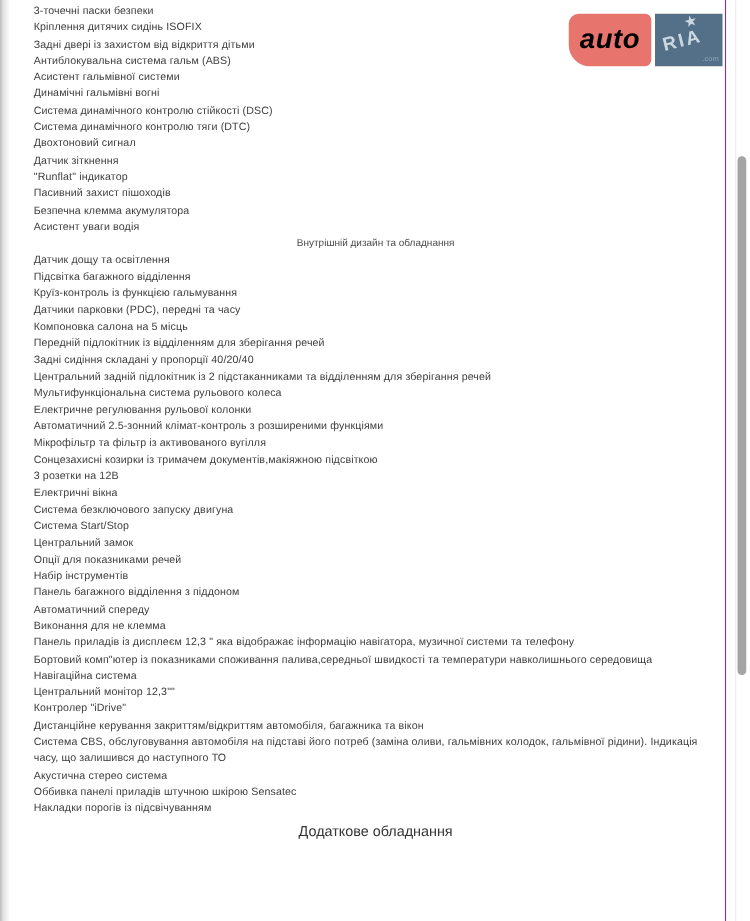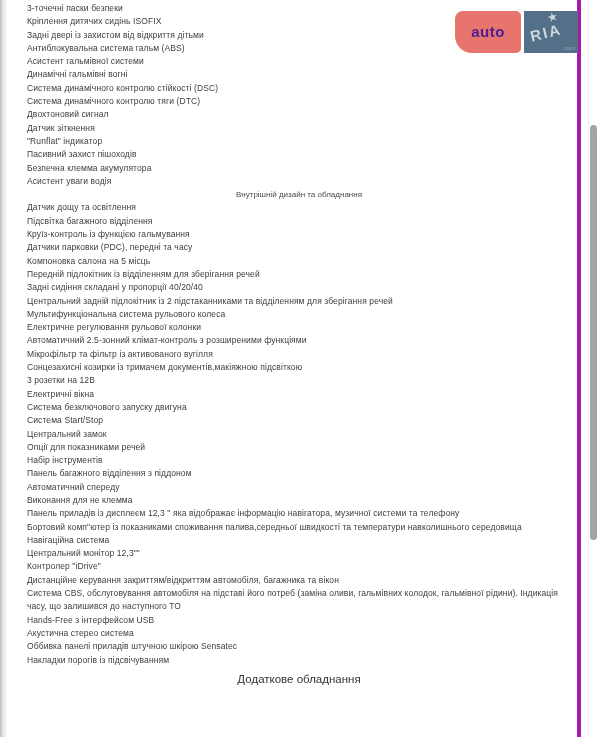--- a/index.html
+++ b/index.html
@@ -19,7 +19,7 @@
     position: absolute; left: 0; top: 0;
     width: 581px; height: 737px;
     box-sizing: border-box;
-    border-right: 4px solid #a21caf;
+    border-right: 1px solid #a21caf;
     padding: 2px 6px 0 27px;
     background: #fff;
   }

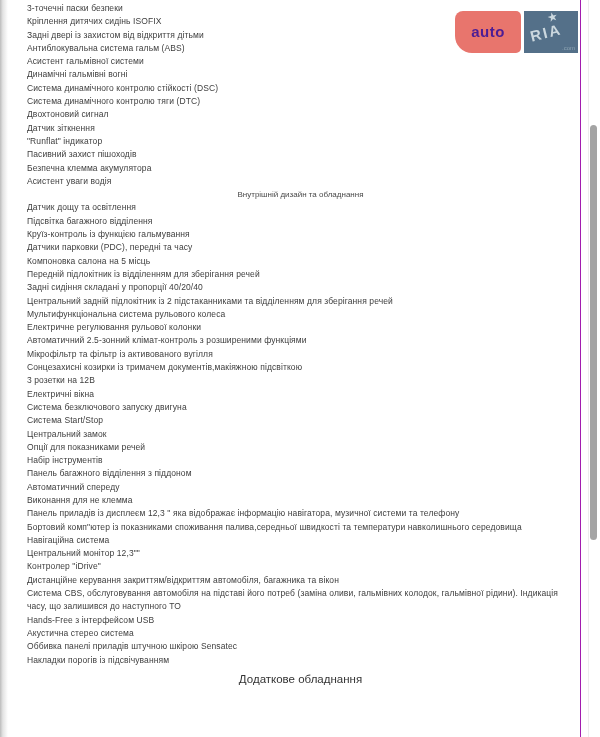--- a/index.html
+++ b/index.html
@@ -45,8 +45,8 @@
     display: flex; align-items: center; justify-content: center;
   }
   .brand-auto .auto-text {
-    color: #4c1d95; font-size: 15px; font-weight: bold; letter-spacing: 0.5px;
-    line-height: 1; padding-bottom: 2px;
+    color: #000000; font-size: 22px; font-weight: bold; letter-spacing: 0.5px;
+    line-height: 1; padding-bottom: 2px; font-style: italic;
   }
   .brand-ria { width: 54px; height: 42px; position: relative; overflow: hidden; }
   .ria-text {

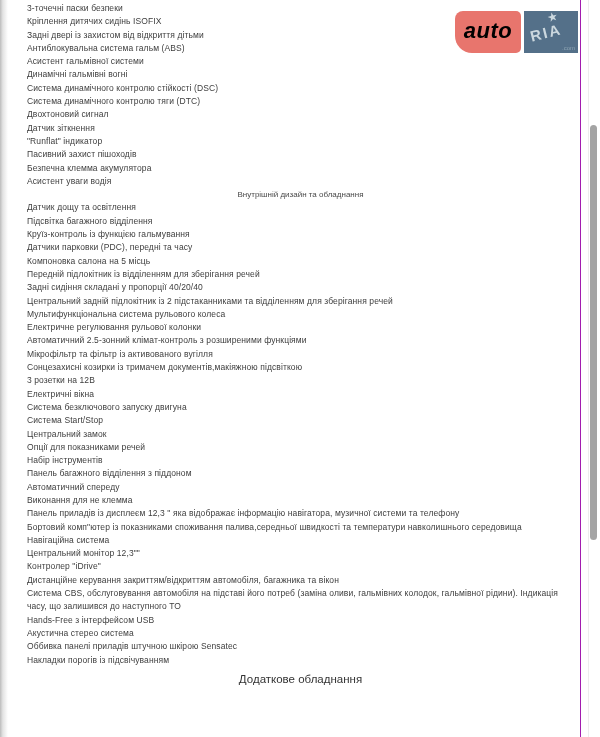--- a/index.html
+++ b/index.html
@@ -133,7 +133,6 @@
       <li class="feature-item">Контролер "iDrive"</li>
       <li class="feature-item">Дистанційне керування закриттям/відкриттям автомобіля, багажника та вікон</li>
       <li class="feature-item">Система CBS, обслуговування автомобіля на підставі його потреб (заміна оливи, гальмівних колодок, гальмівної рідини). Індикація часу, що залишився до наступного ТО</li>
-      <li class="feature-item">Hands-Free з інтерфейсом USB</li>
       <li class="feature-item">Акустична стерео система</li>
       <li class="feature-item">Оббивка панелі приладів штучною шкірою Sensatec</li>
       <li class="feature-item">Накладки порогів із підсвічуванням</li>

